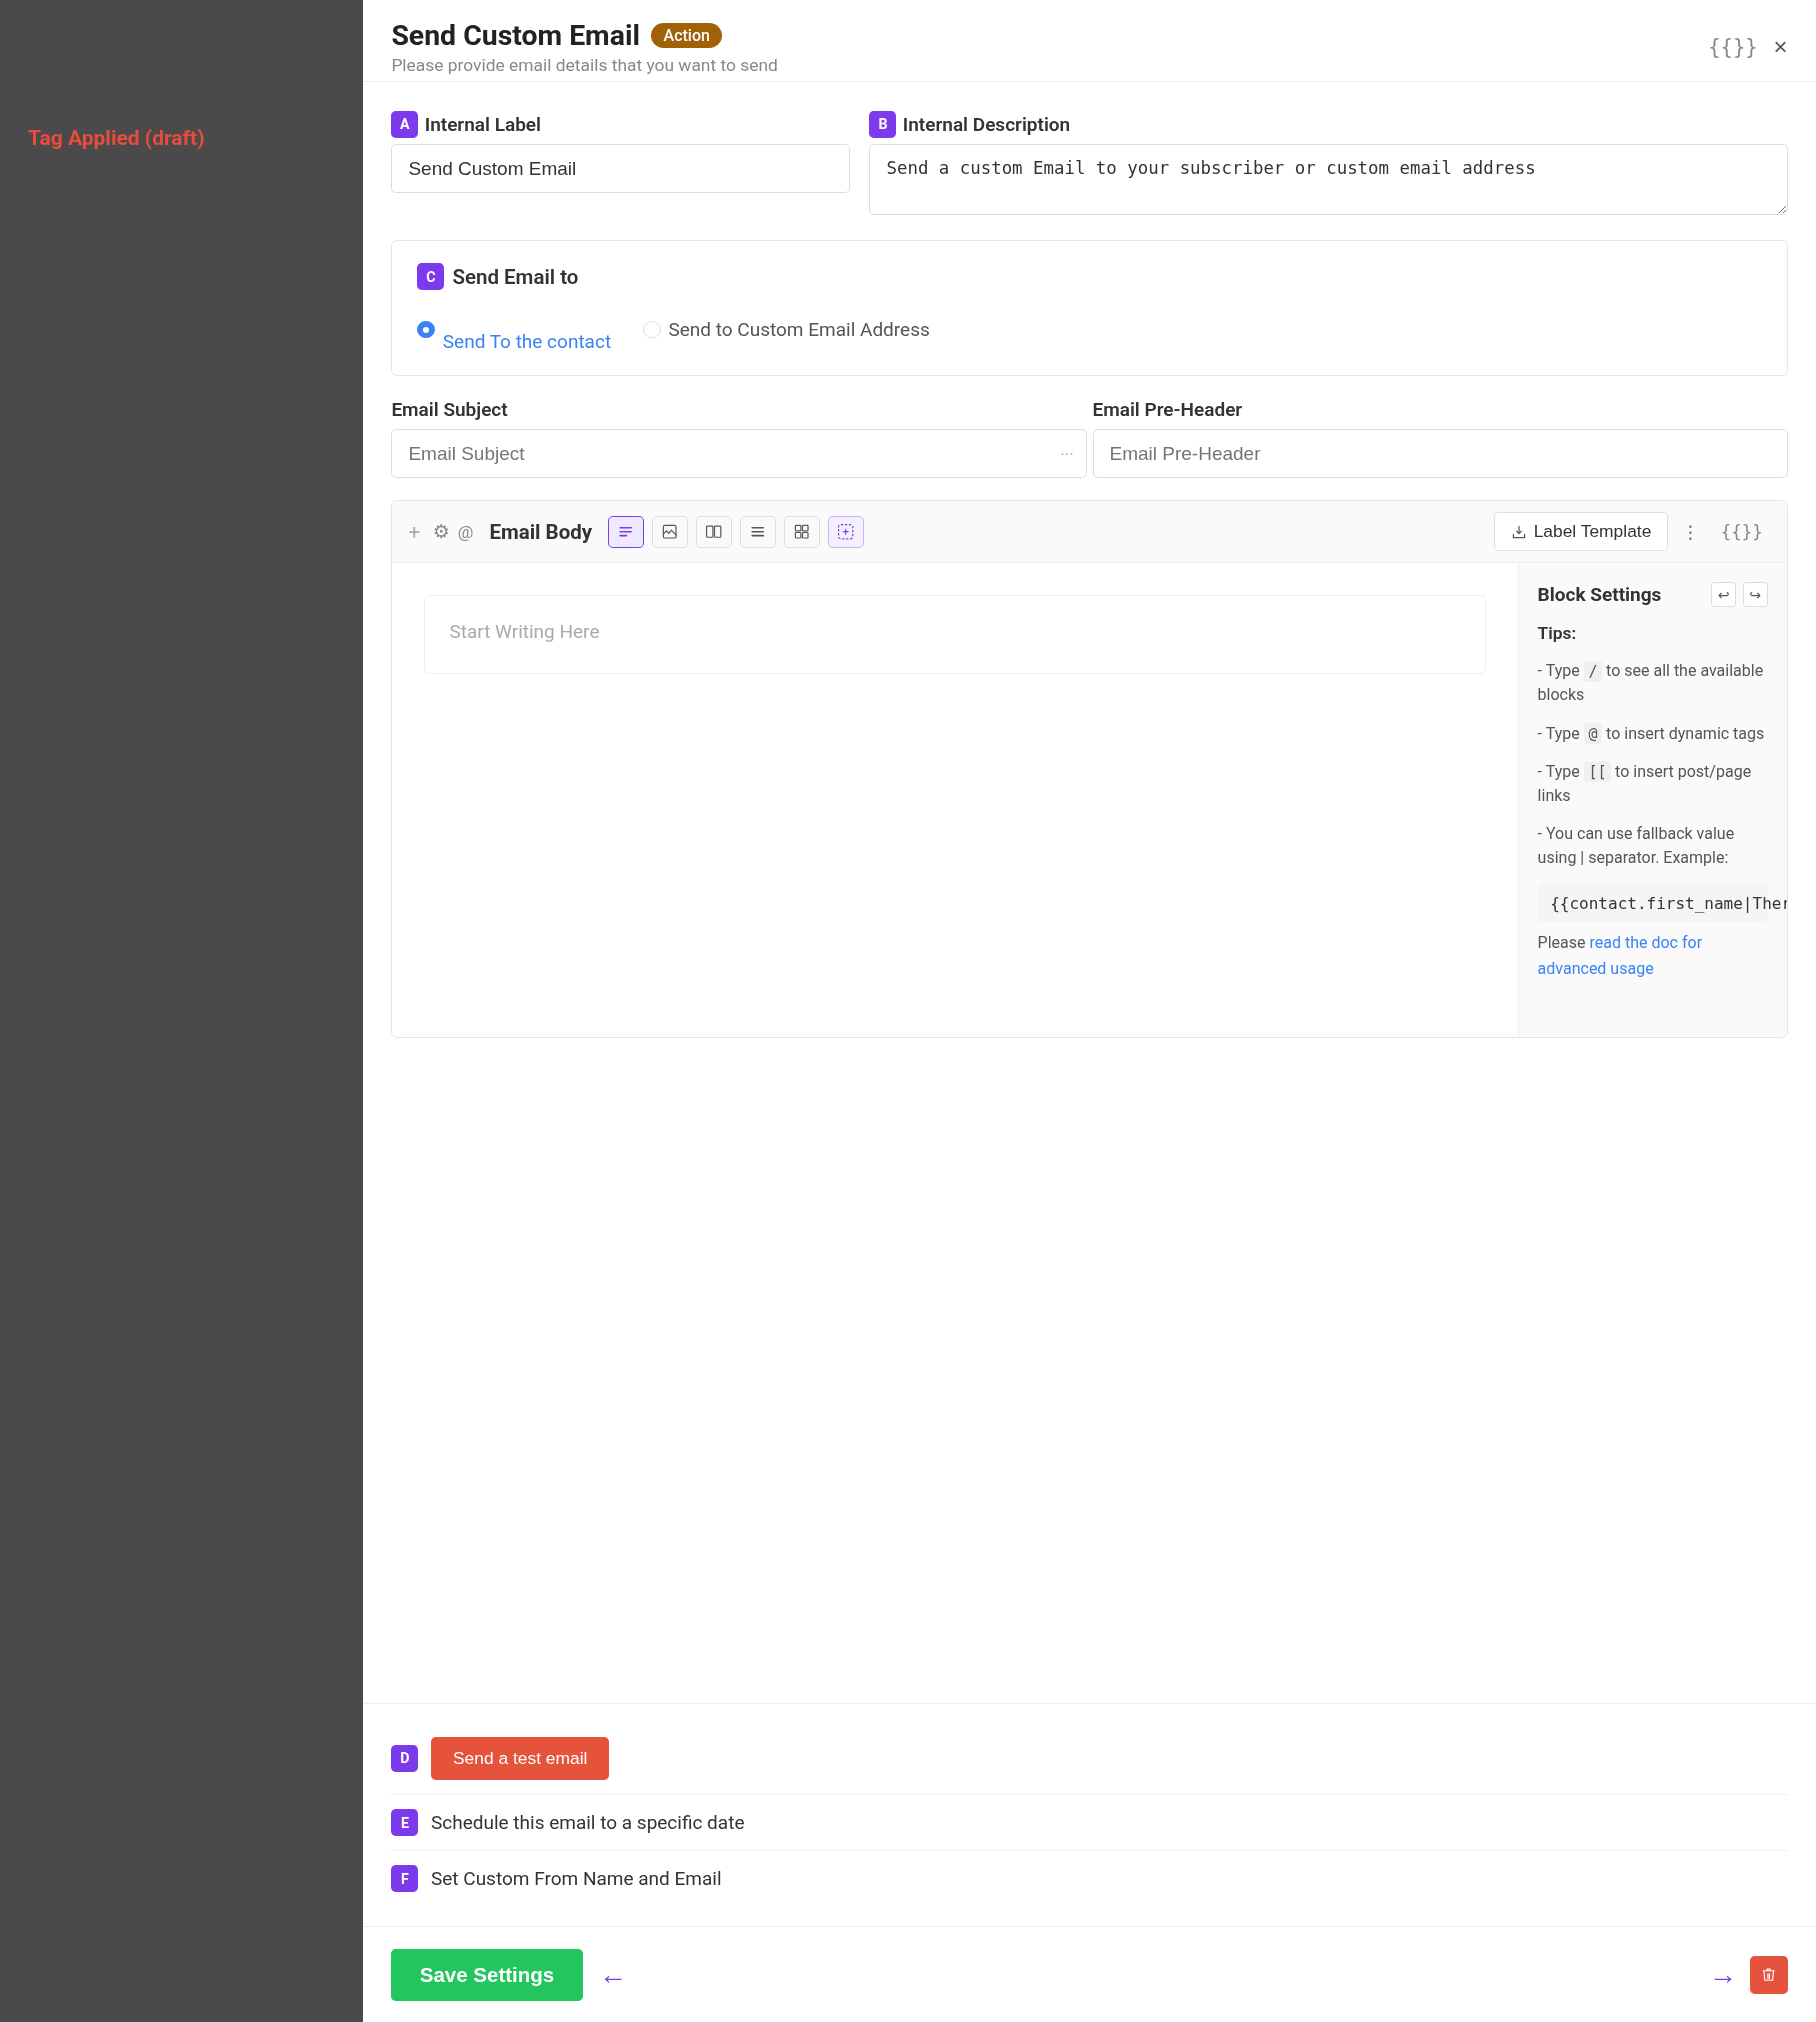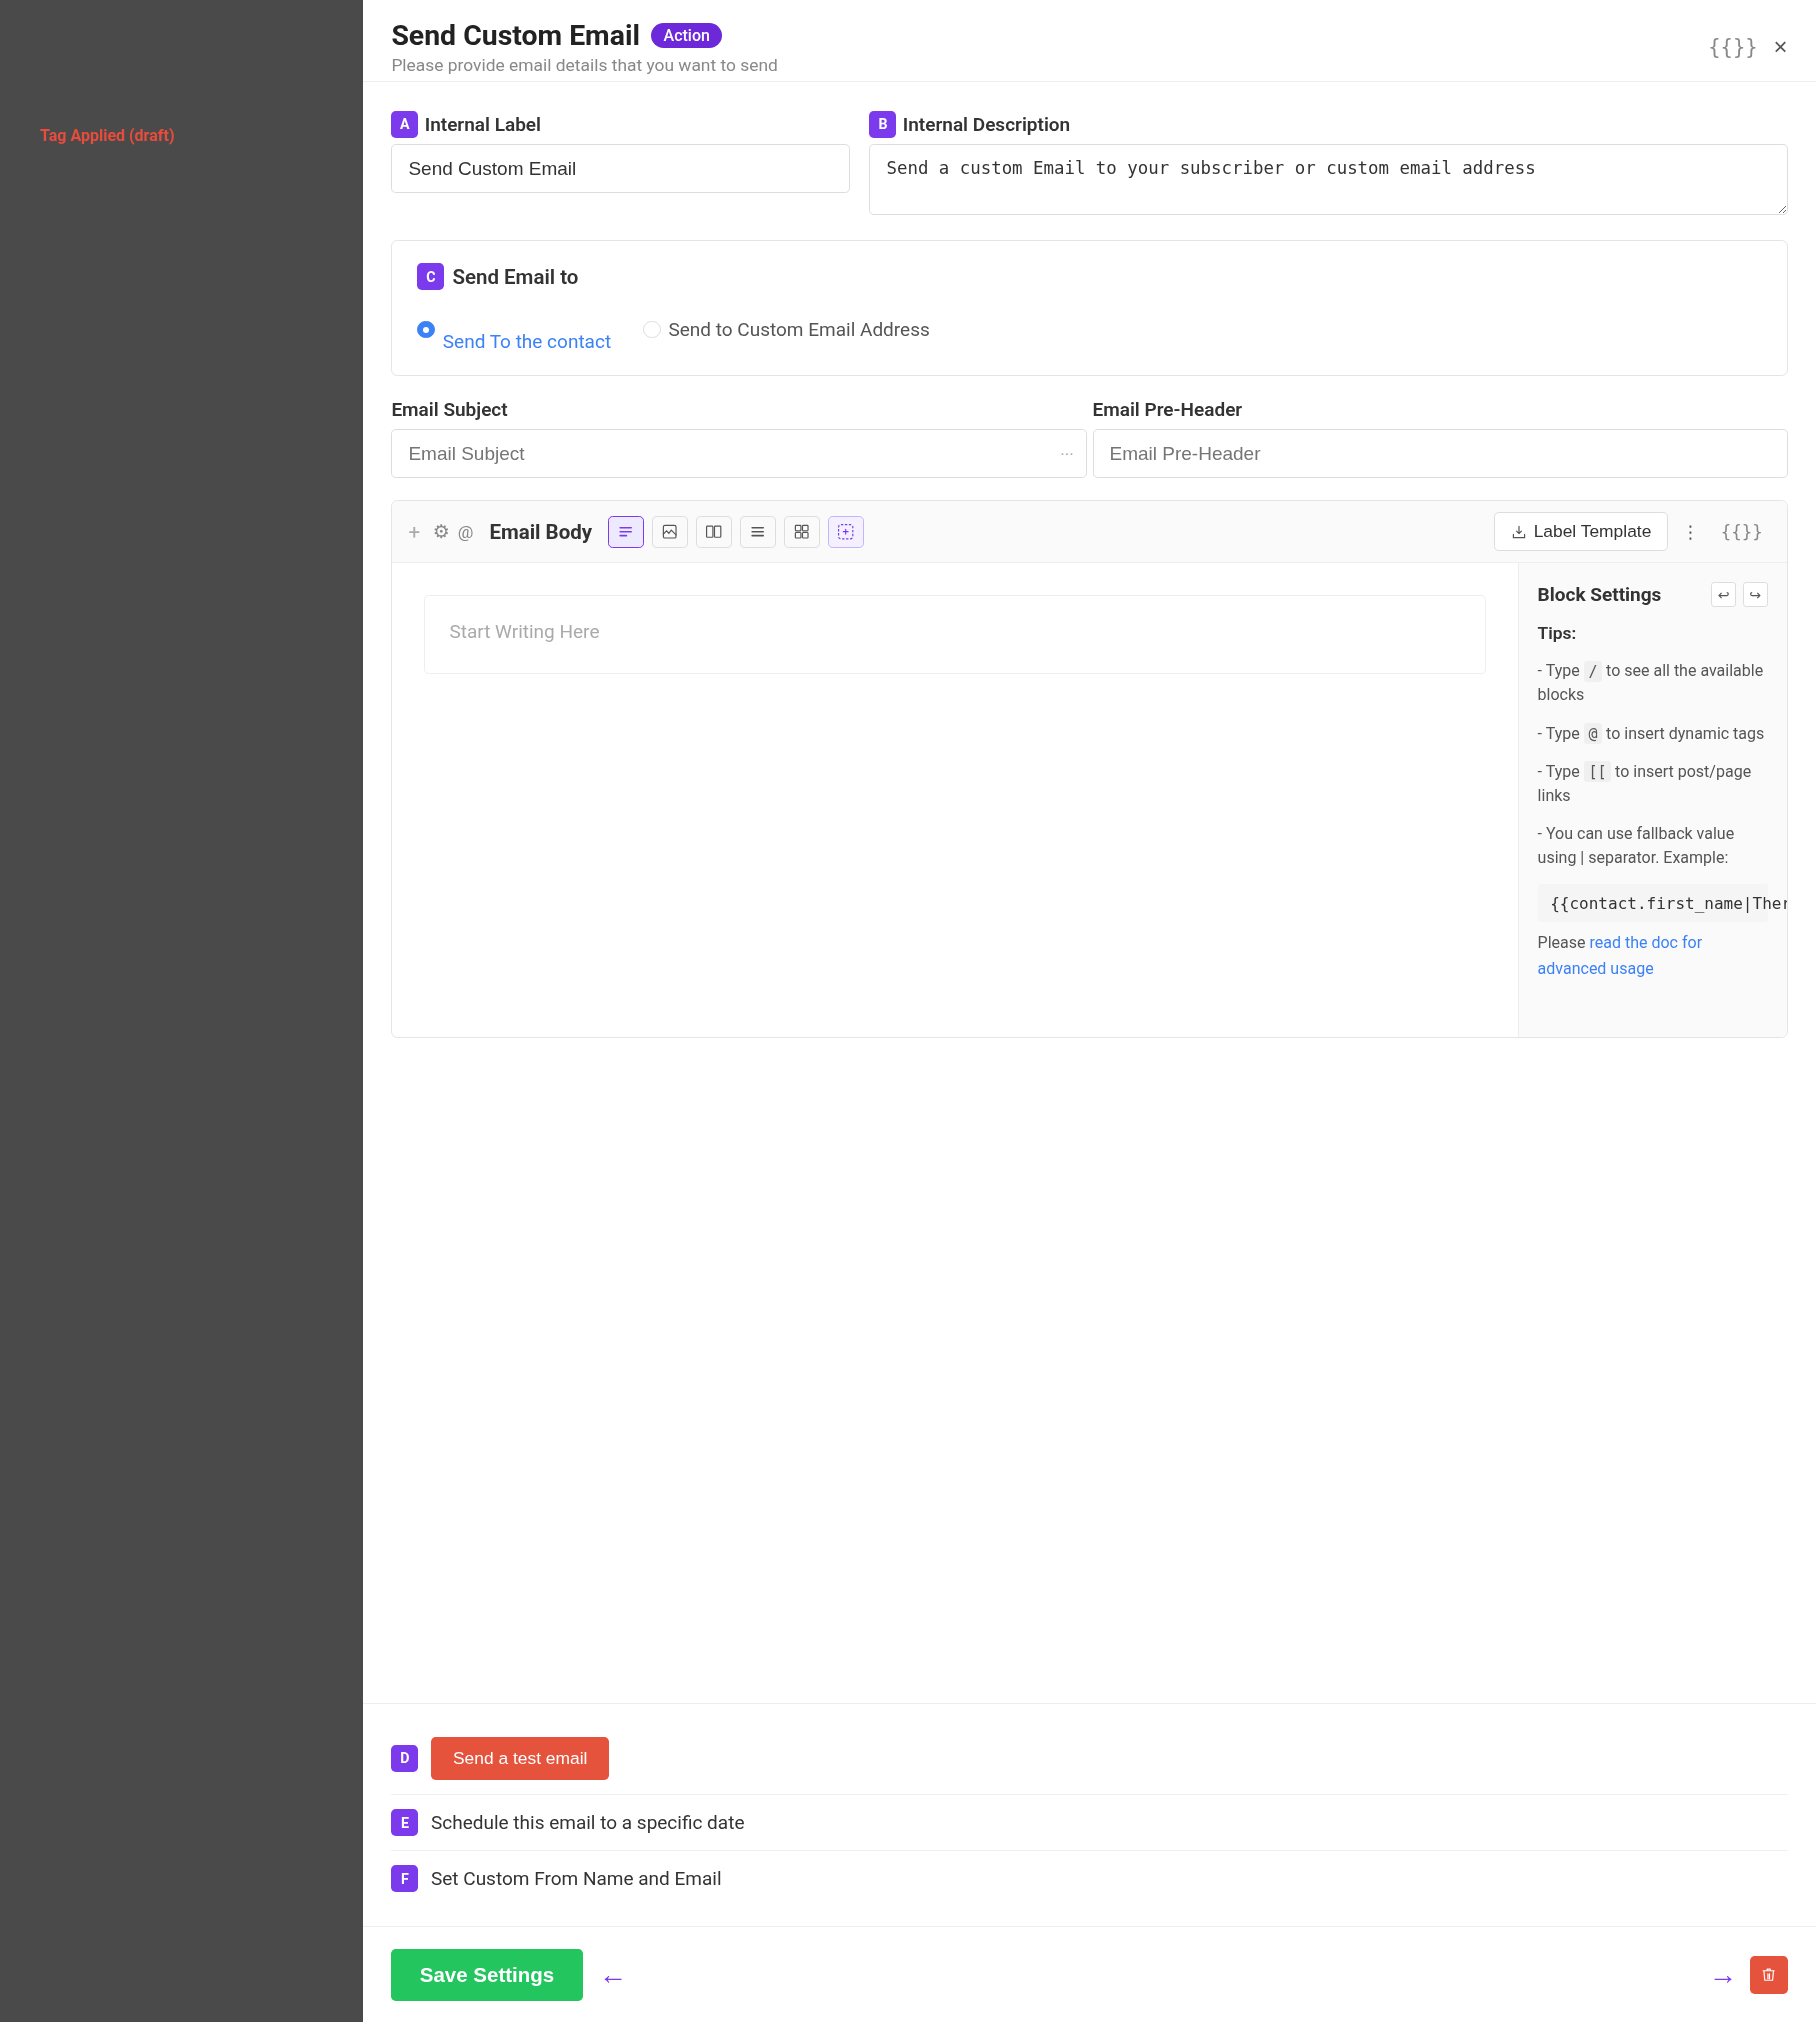--- a/index.html
+++ b/index.html
@@ -68,7 +68,7 @@
       color: #222;
     }
     .action-badge {
-      background: #6d28d9;
+      background: #a16207;
       color: #fff;
       font-size: 16px;
       padding: 3.2px 12.6px;

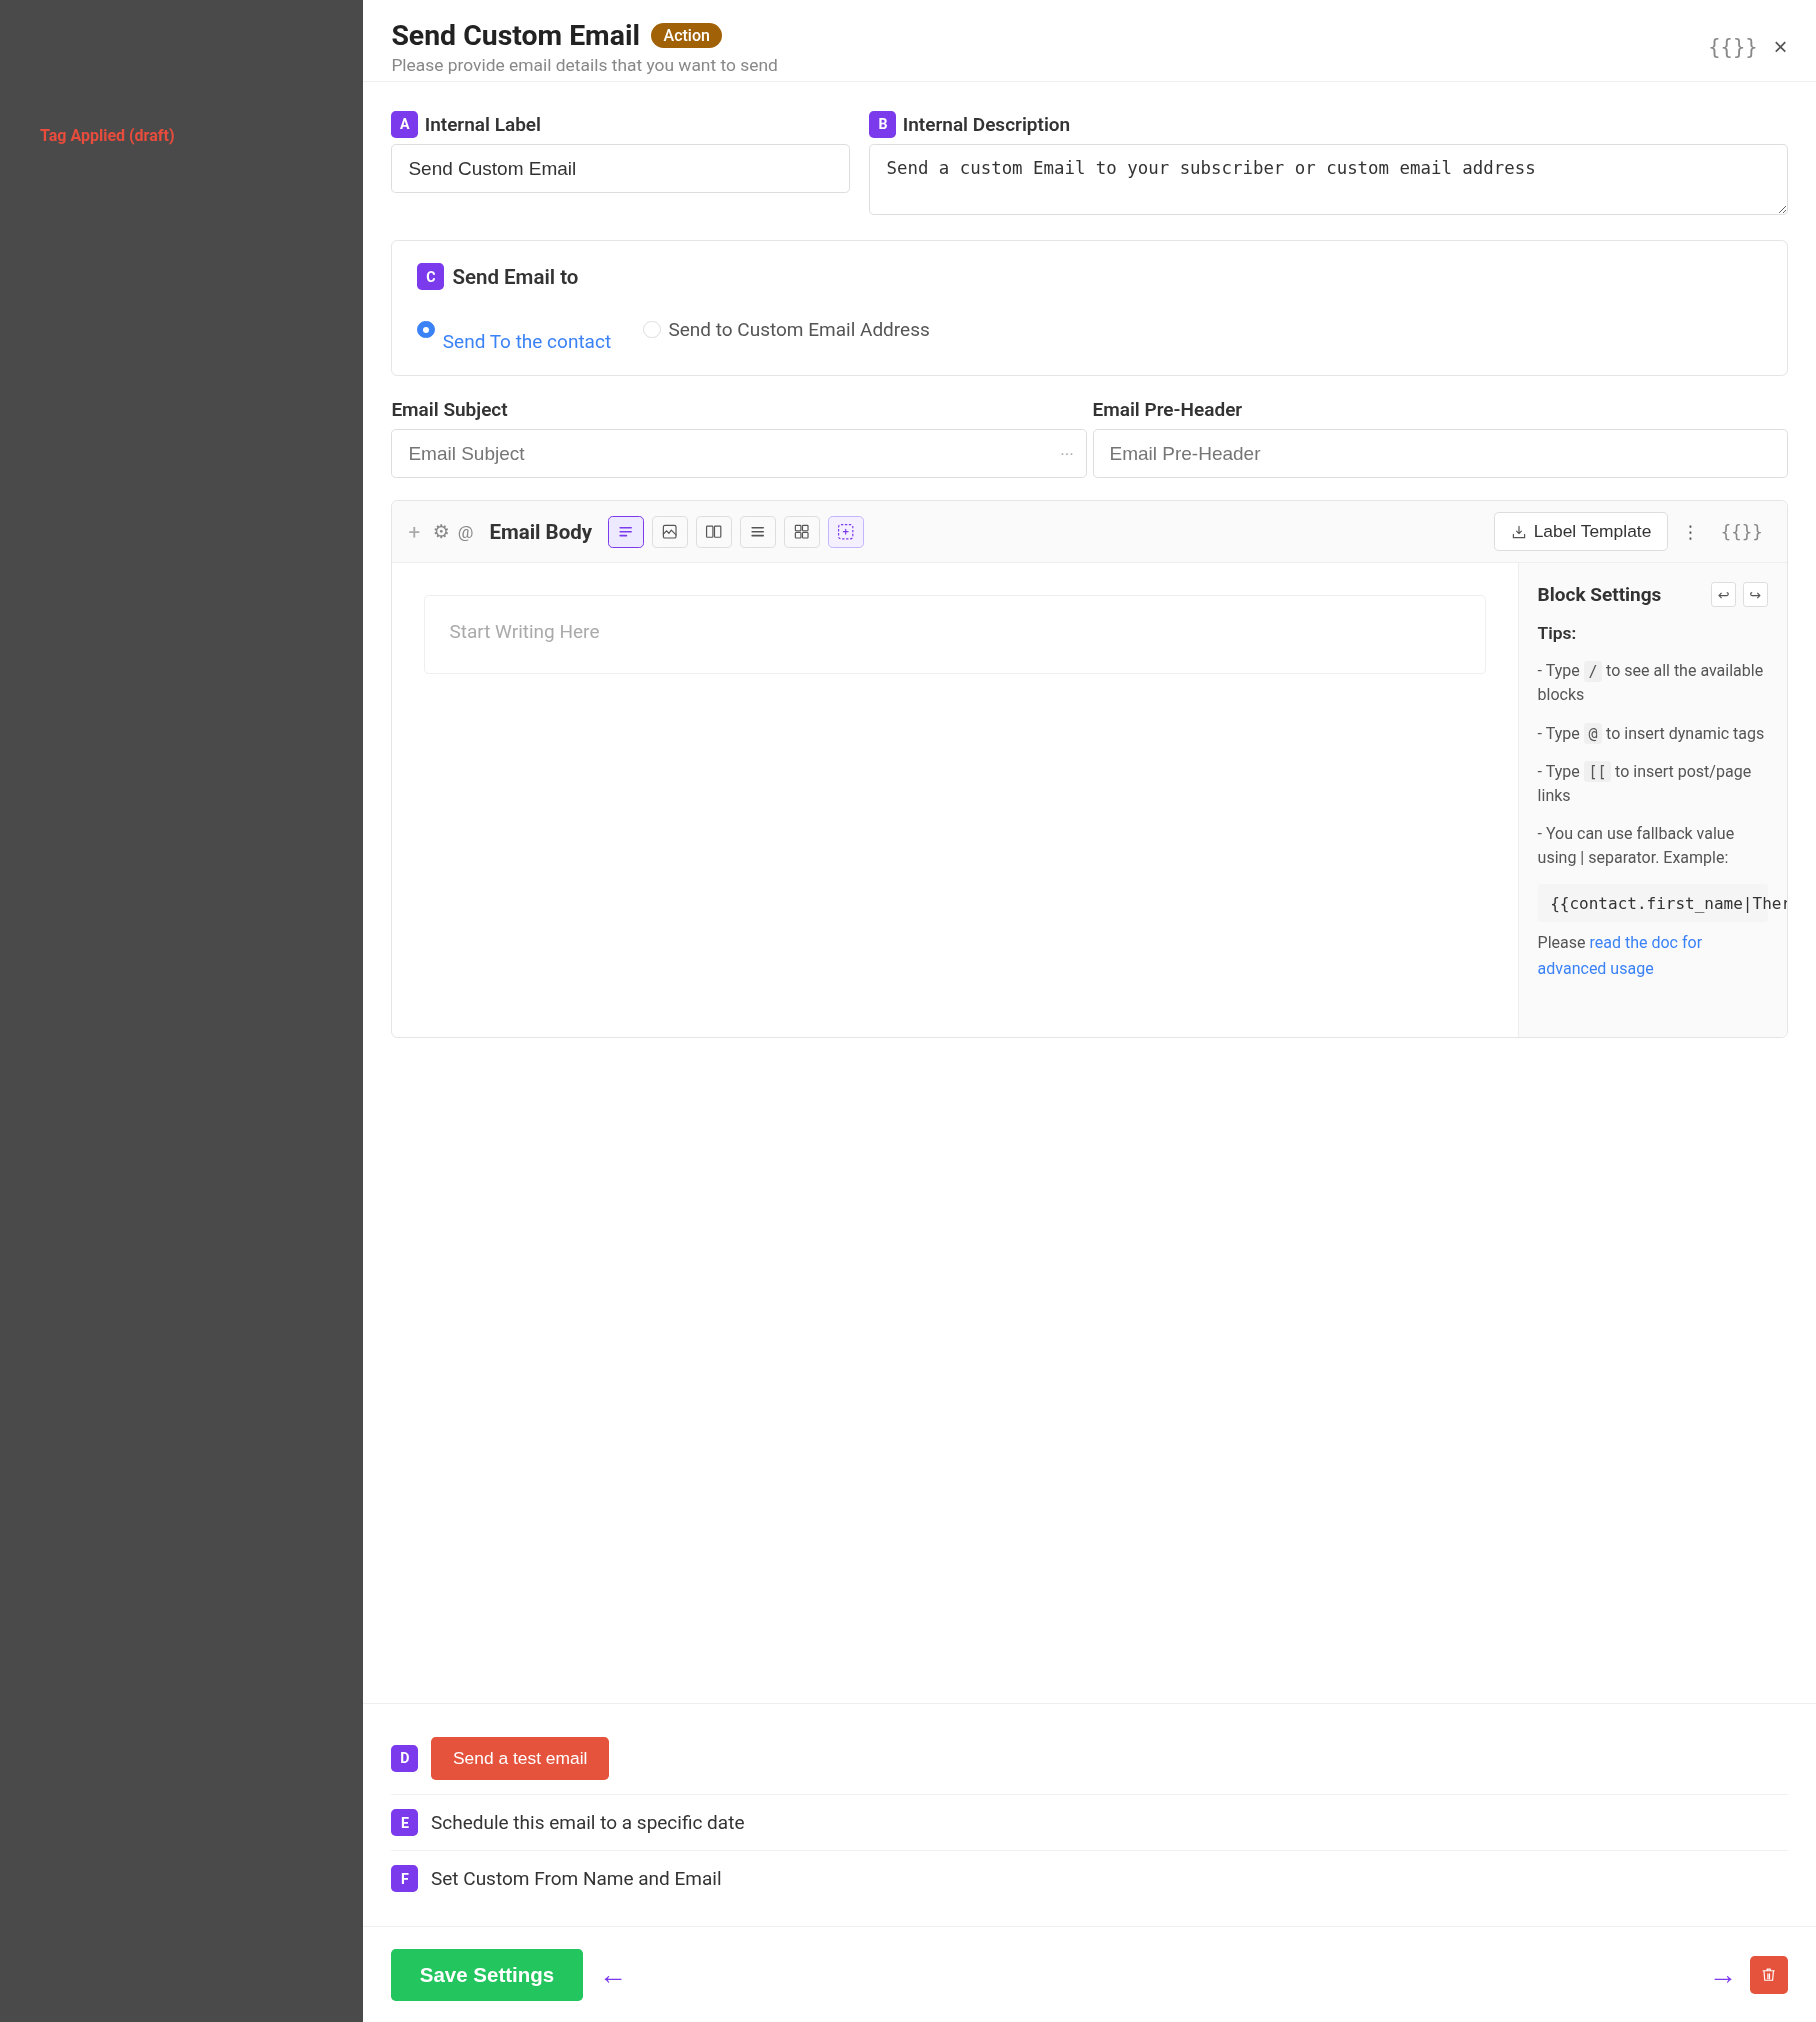--- a/index.html
+++ b/index.html
@@ -22,10 +22,10 @@
 
     .tag-applied {
       position: absolute;
-      left: 40px;
+      left: 28px;
       top: 126px;
       color: #ccc;
-      font-size: 16px;
+      font-size: 21px;
     }
     .tag-applied span {
       color: #e74c3c;

